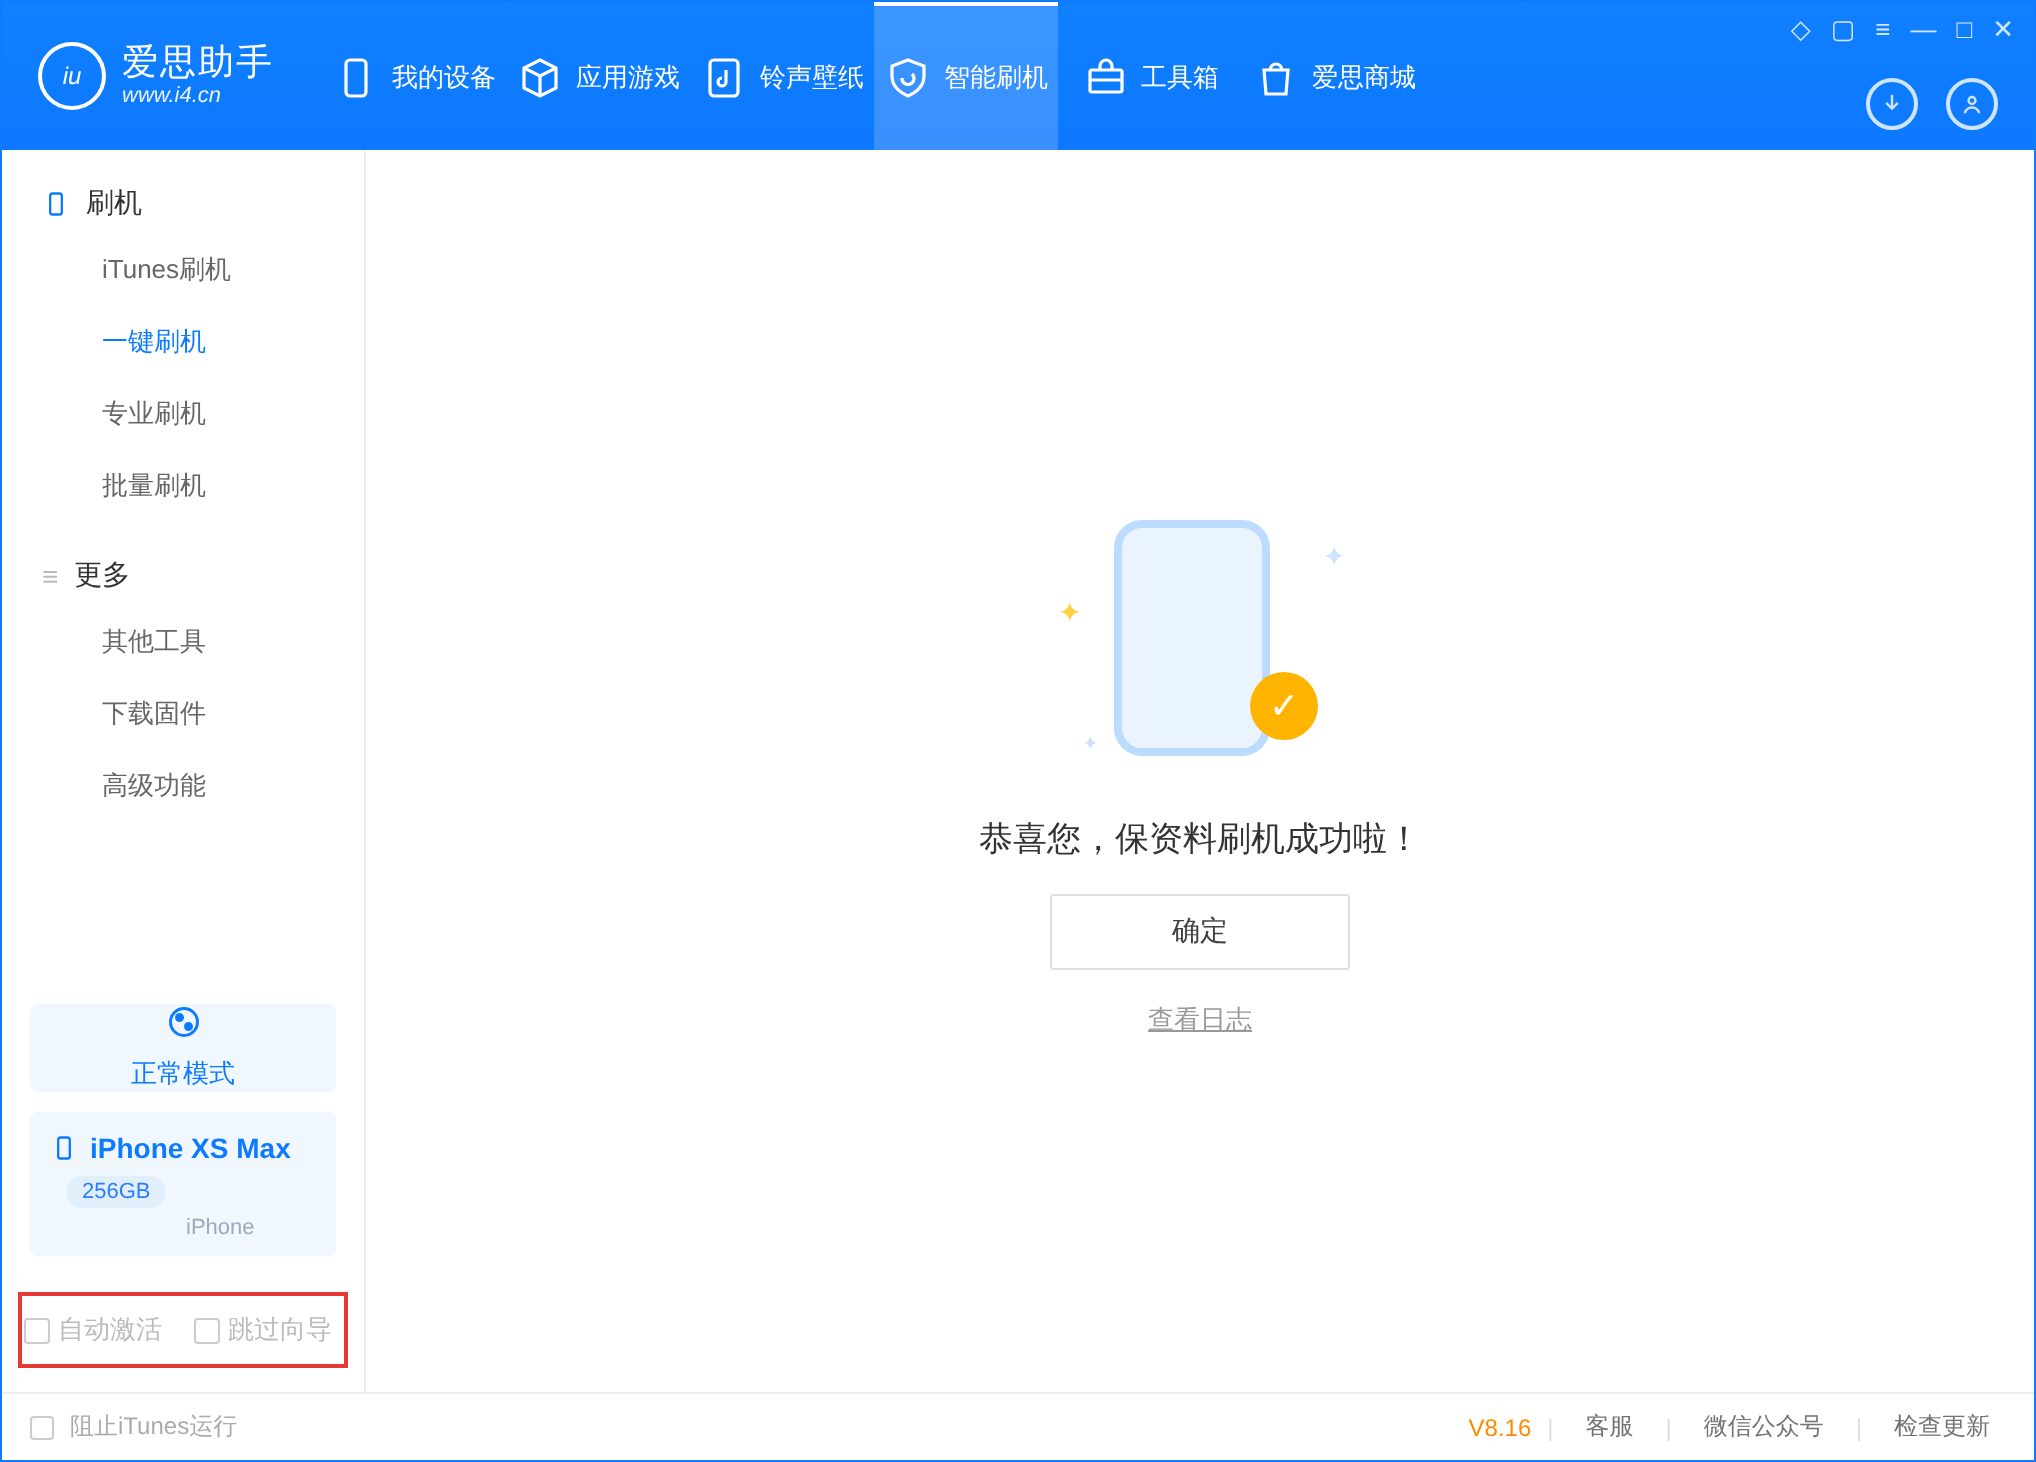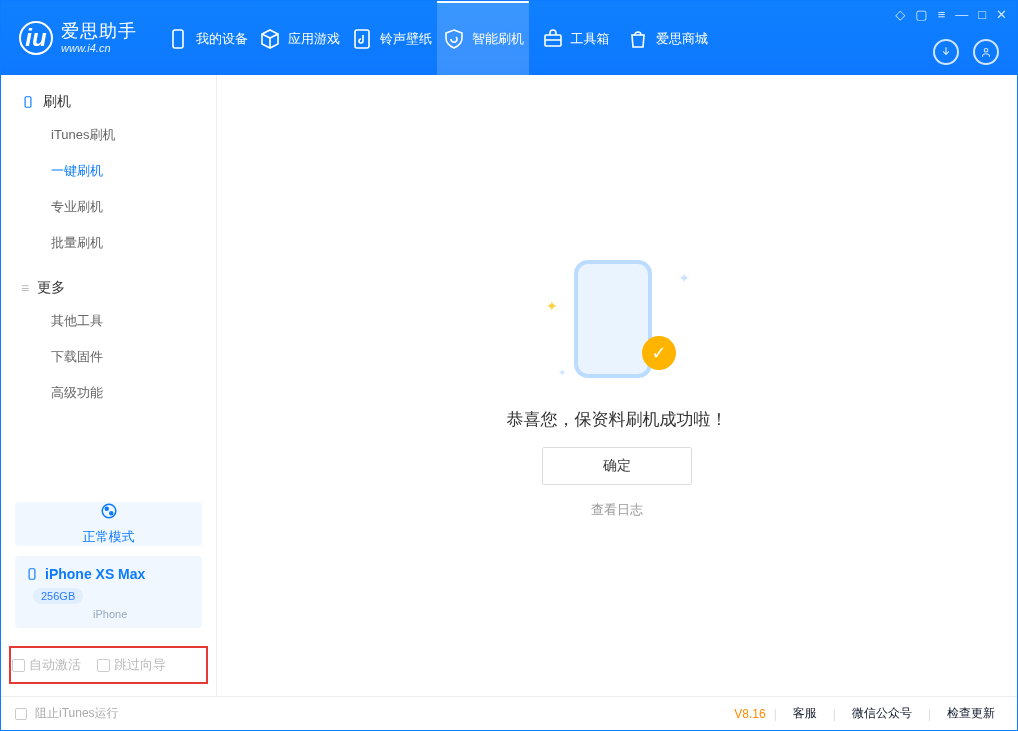--- a/index.html
+++ b/index.html
@@ -11,7 +11,7 @@
 
 .hdr { height:74px; background:linear-gradient(#0f80ff,#0d78ff); display:flex; align-items:center; color:#fff; position:relative; }
 .logo { display:flex; align-items:center; gap:8px; padding:0 14px 0 18px; }
-.logo-ico { width:34px; height:34px; border:2px solid #fff; border-radius:50%; display:flex; align-items:center; justify-content:center; font-size:24px; font-weight:bold; font-style:italic; }
+.logo-ico { width:34px; height:34px; border:2px solid #fff; border-radius:50%; display:flex; align-items:center; justify-content:center; font-size:12px; font-weight:normal; font-style:italic; }
 .logo-txt { display:flex; flex-direction:column; line-height:1.15; }
 .logo-txt .cn { font-size:18px; letter-spacing:1px; }
 .logo-txt .en { font-size:11px; opacity:.9;font-style:italic; }

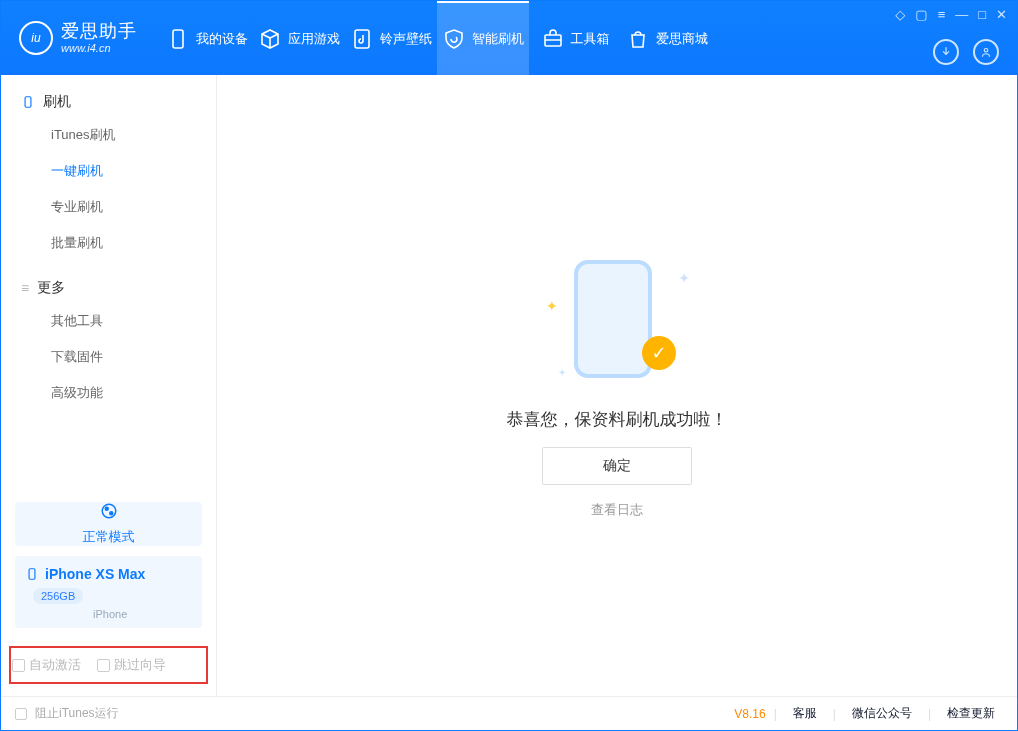--- a/index.html
+++ b/index.html
@@ -26,7 +26,7 @@
 
 
 .body { flex:1; display:flex; min-height:0; }
-.side { width:216px; border-right:1px solid #eee; display:flex; flex-direction:column; font-size:13px; color:#555; }
+.side { width:182px; border-right:1px solid #eee; display:flex; flex-direction:column; font-size:13px; color:#555; }
 .sgroup { padding:18px 0 6px 20px; display:flex; align-items:center; gap:8px; color:#333; font-size:14px; }
 .sitem { padding:9px 0 9px 50px; cursor:pointer; color:#666; }
 .sitem.active { color:#0d7bff; }

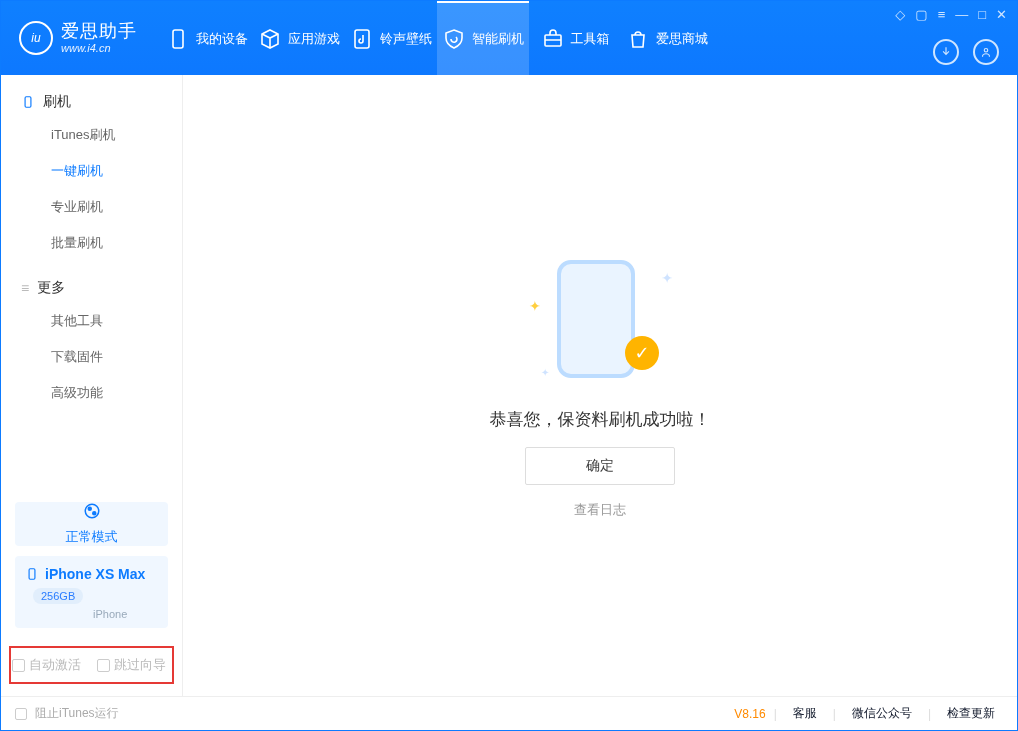--- a/index.html
+++ b/index.html
@@ -48,7 +48,7 @@
 .spark { position:absolute; color:#ffcf3f; font-size:14px; }
 .msg { font-size:17px; color:#333; }
 .okbtn { width:150px; height:38px; border:1px solid #ddd; background:#fff; color:#404040; font-size:14px; border-radius:2px; cursor:pointer; }
-.loglink { font-size:13px; color:#999; cursor:pointer; }
+.loglink { font-size:13px; color:#999; text-decoration:underline; cursor:pointer; }
 
 .foot { height:34px; border-top:1px solid #eee; display:flex; align-items:center; font-size:12px; color:#aaa; padding:0 14px; gap:8px; }
 .foot .sp { flex:1; }

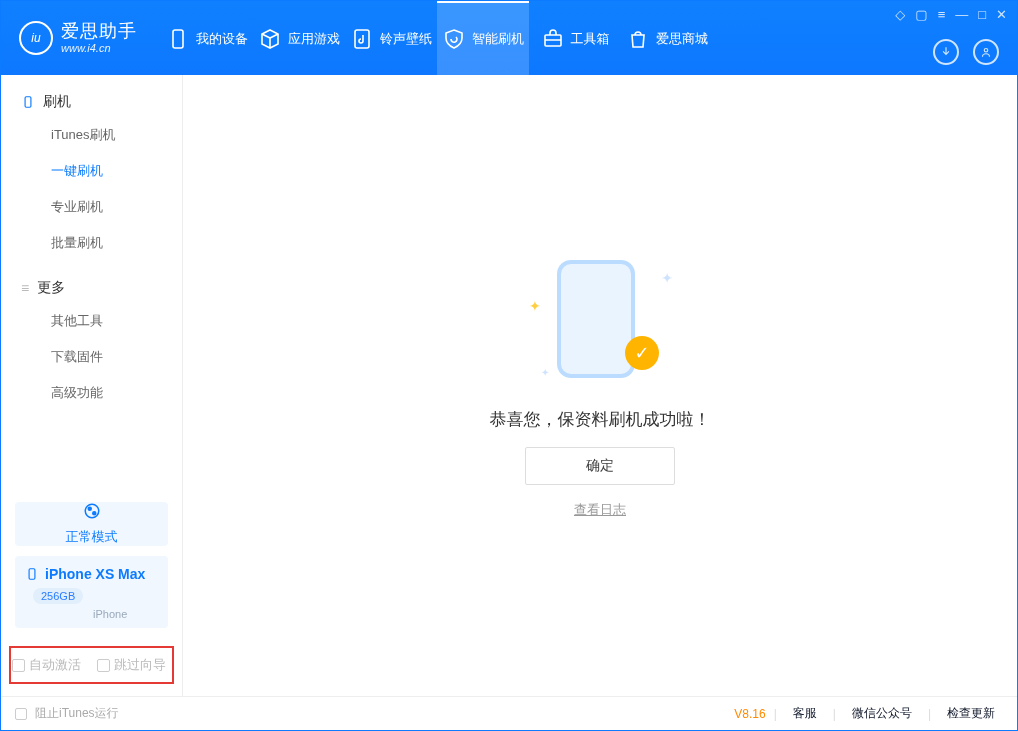--- a/index.html
+++ b/index.html
@@ -52,7 +52,7 @@
 
 .foot { height:34px; border-top:1px solid #eee; display:flex; align-items:center; font-size:12px; color:#aaa; padding:0 14px; gap:8px; }
 .foot .sp { flex:1; }
-.foot .lnk { color:#0f172a; cursor:pointer; padding:0 8px; }
+.foot .lnk { color:#737373; cursor:pointer; padding:0 8px; }
 .foot .div { color:#ddd; }
 </style>
 </head>

